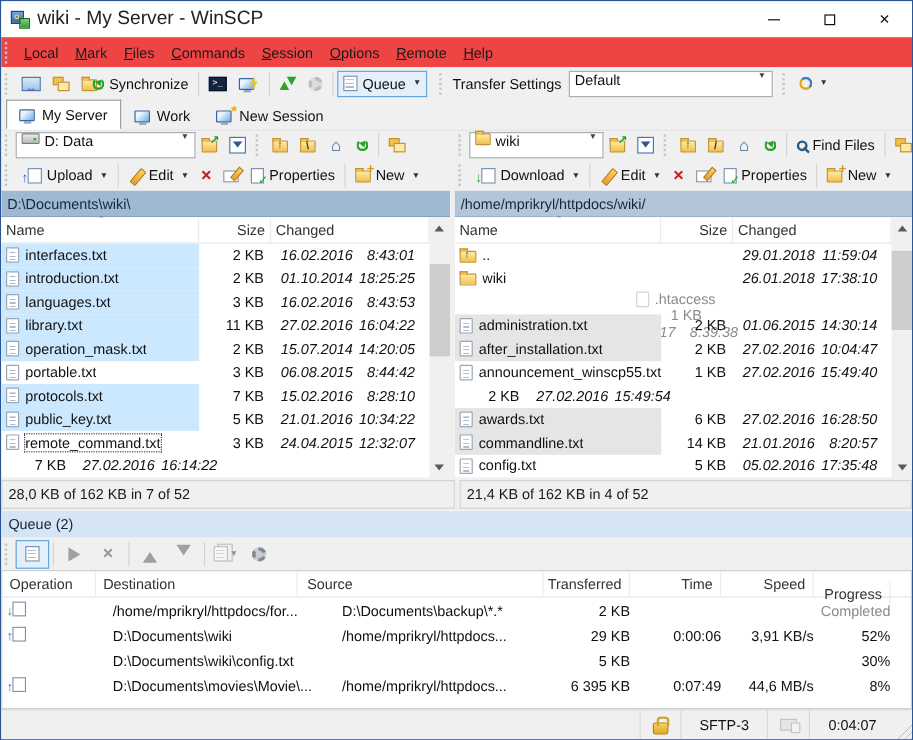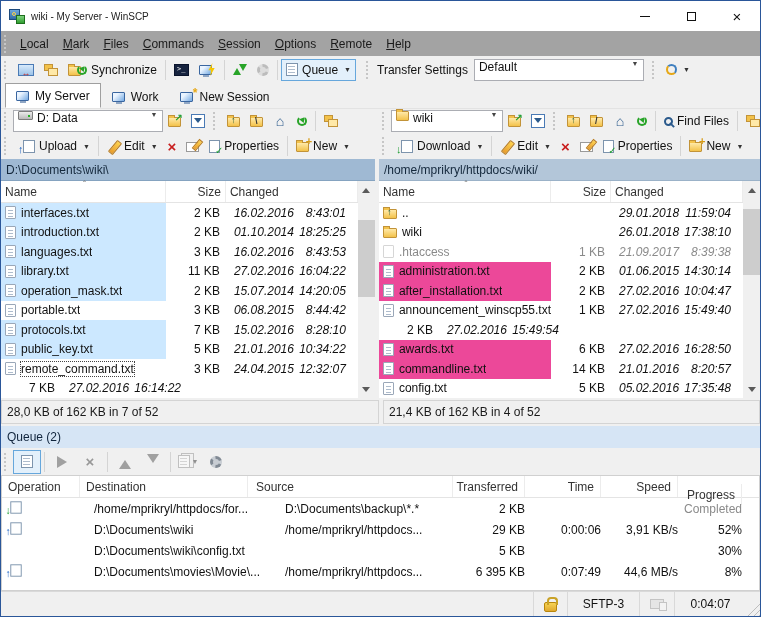--- a/index.html
+++ b/index.html
@@ -14,7 +14,7 @@
   .appicon .b1 { position:absolute; left:0; top:1px; width:11px; height:11px; background:linear-gradient(#6ea8dc,#2f6aa8); border:1px solid #1d4a7c; }
   .appicon .b2 { position:absolute; right:0; bottom:0; width:9px; height:9px; background:linear-gradient(#7fd27f,#2f9e2f); border:1px solid #1d6e1d; }
   .appicon .kh { position:absolute; left:3px; top:4px; width:4px; height:4px; border:1px solid #ffd54a; border-radius:50%; }
-  .title { font-size:10px; color:#222; }
+  .title { font-size:16px; color:#222; }
   .wbtns { margin-left:auto; display:flex; height:100%; }
   .wbtn { width:46px; height:100%; display:flex; align-items:center; justify-content:center; }
   .g-min { width:10px; height:1px; background:#111; }

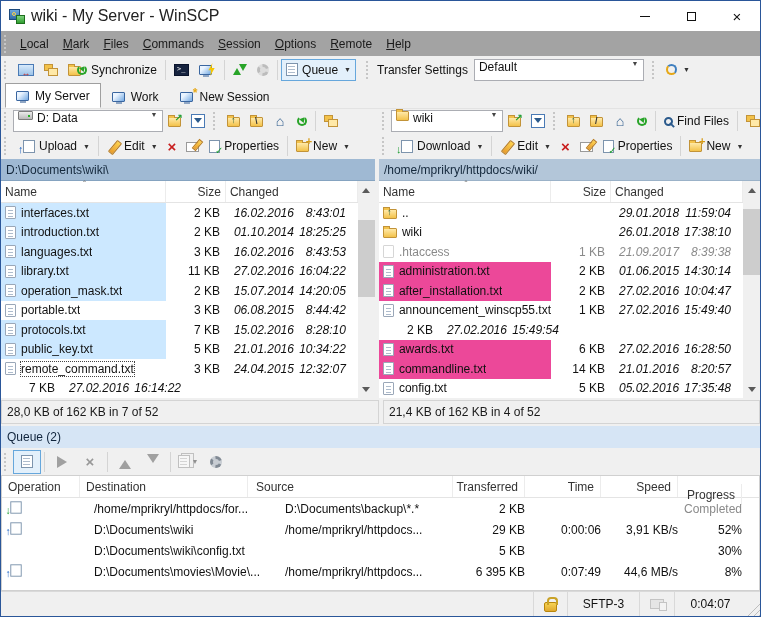--- a/index.html
+++ b/index.html
@@ -22,7 +22,7 @@
   .g-close { font-size:15px; color:#111; line-height:1; }
 
   
-  .menubar { height:25px; display:flex; align-items:center; flex:none; background:#a3a3a3;text-align:center; }
+  .menubar { height:25px; display:flex; align-items:center; flex:none; background:#ef4444;text-align:center; }
   .menu-item { display:inline-block; padding:3px 7px; color:#1a1a1a; }
   .menu-item::first-letter { text-decoration:underline; }
 

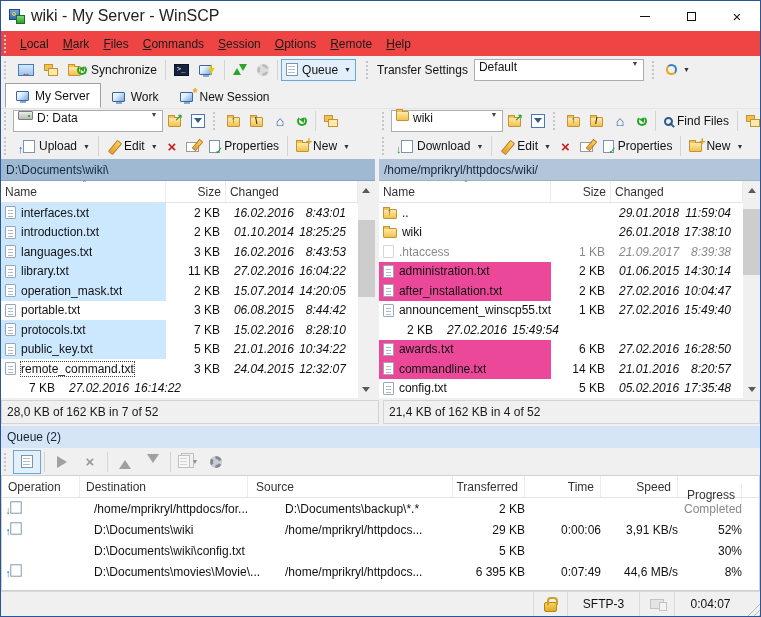--- a/index.html
+++ b/index.html
@@ -130,7 +130,7 @@
   .st-selected .c-name { background:#cce8ff; }
   .st-inactive .c-name { background:#ec4899; }
   .st-focused .nm { outline:1px dotted #444; }
-  .st-hidden { color:#8a8a8a; }
+  .st-hidden { color:#8a8a8a;flex-direction:column; }
   .st-hidden .fi { opacity:.55; }
   .nm { white-space:nowrap; overflow:hidden; }
   .c-size { width:60px; text-align:right; padding-right:6px; flex:none; }

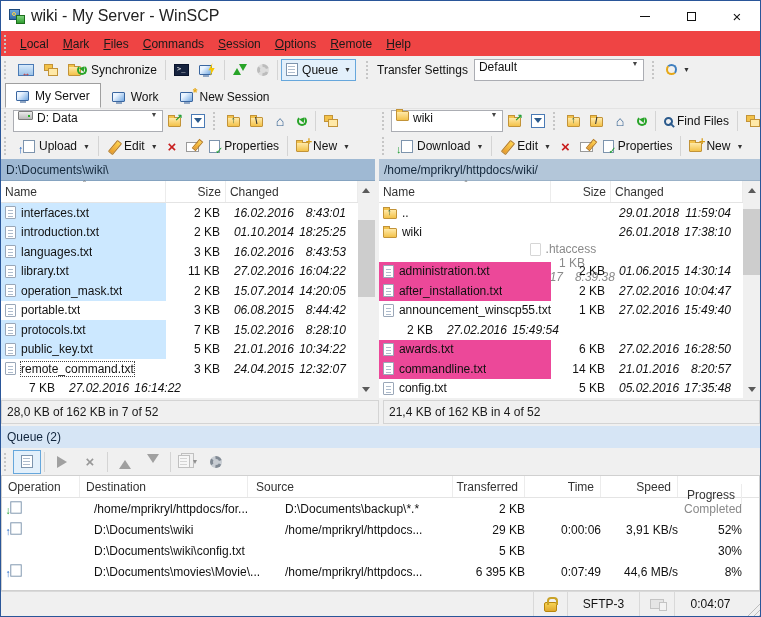--- a/index.html
+++ b/index.html
@@ -128,7 +128,7 @@
   .frow { display:flex; align-items:center; height:19.5px; }
   .c-name { flex:1; min-width:0; height:100%; display:flex; align-items:center; gap:5px; padding-left:4px; }
   .st-selected .c-name { background:#cce8ff; }
-  .st-inactive .c-name { background:#ec4899; }
+  .st-inactive .c-name { background:#e5e5e5; }
   .st-focused .nm { outline:1px dotted #444; }
   .st-hidden { color:#8a8a8a;flex-direction:column; }
   .st-hidden .fi { opacity:.55; }

